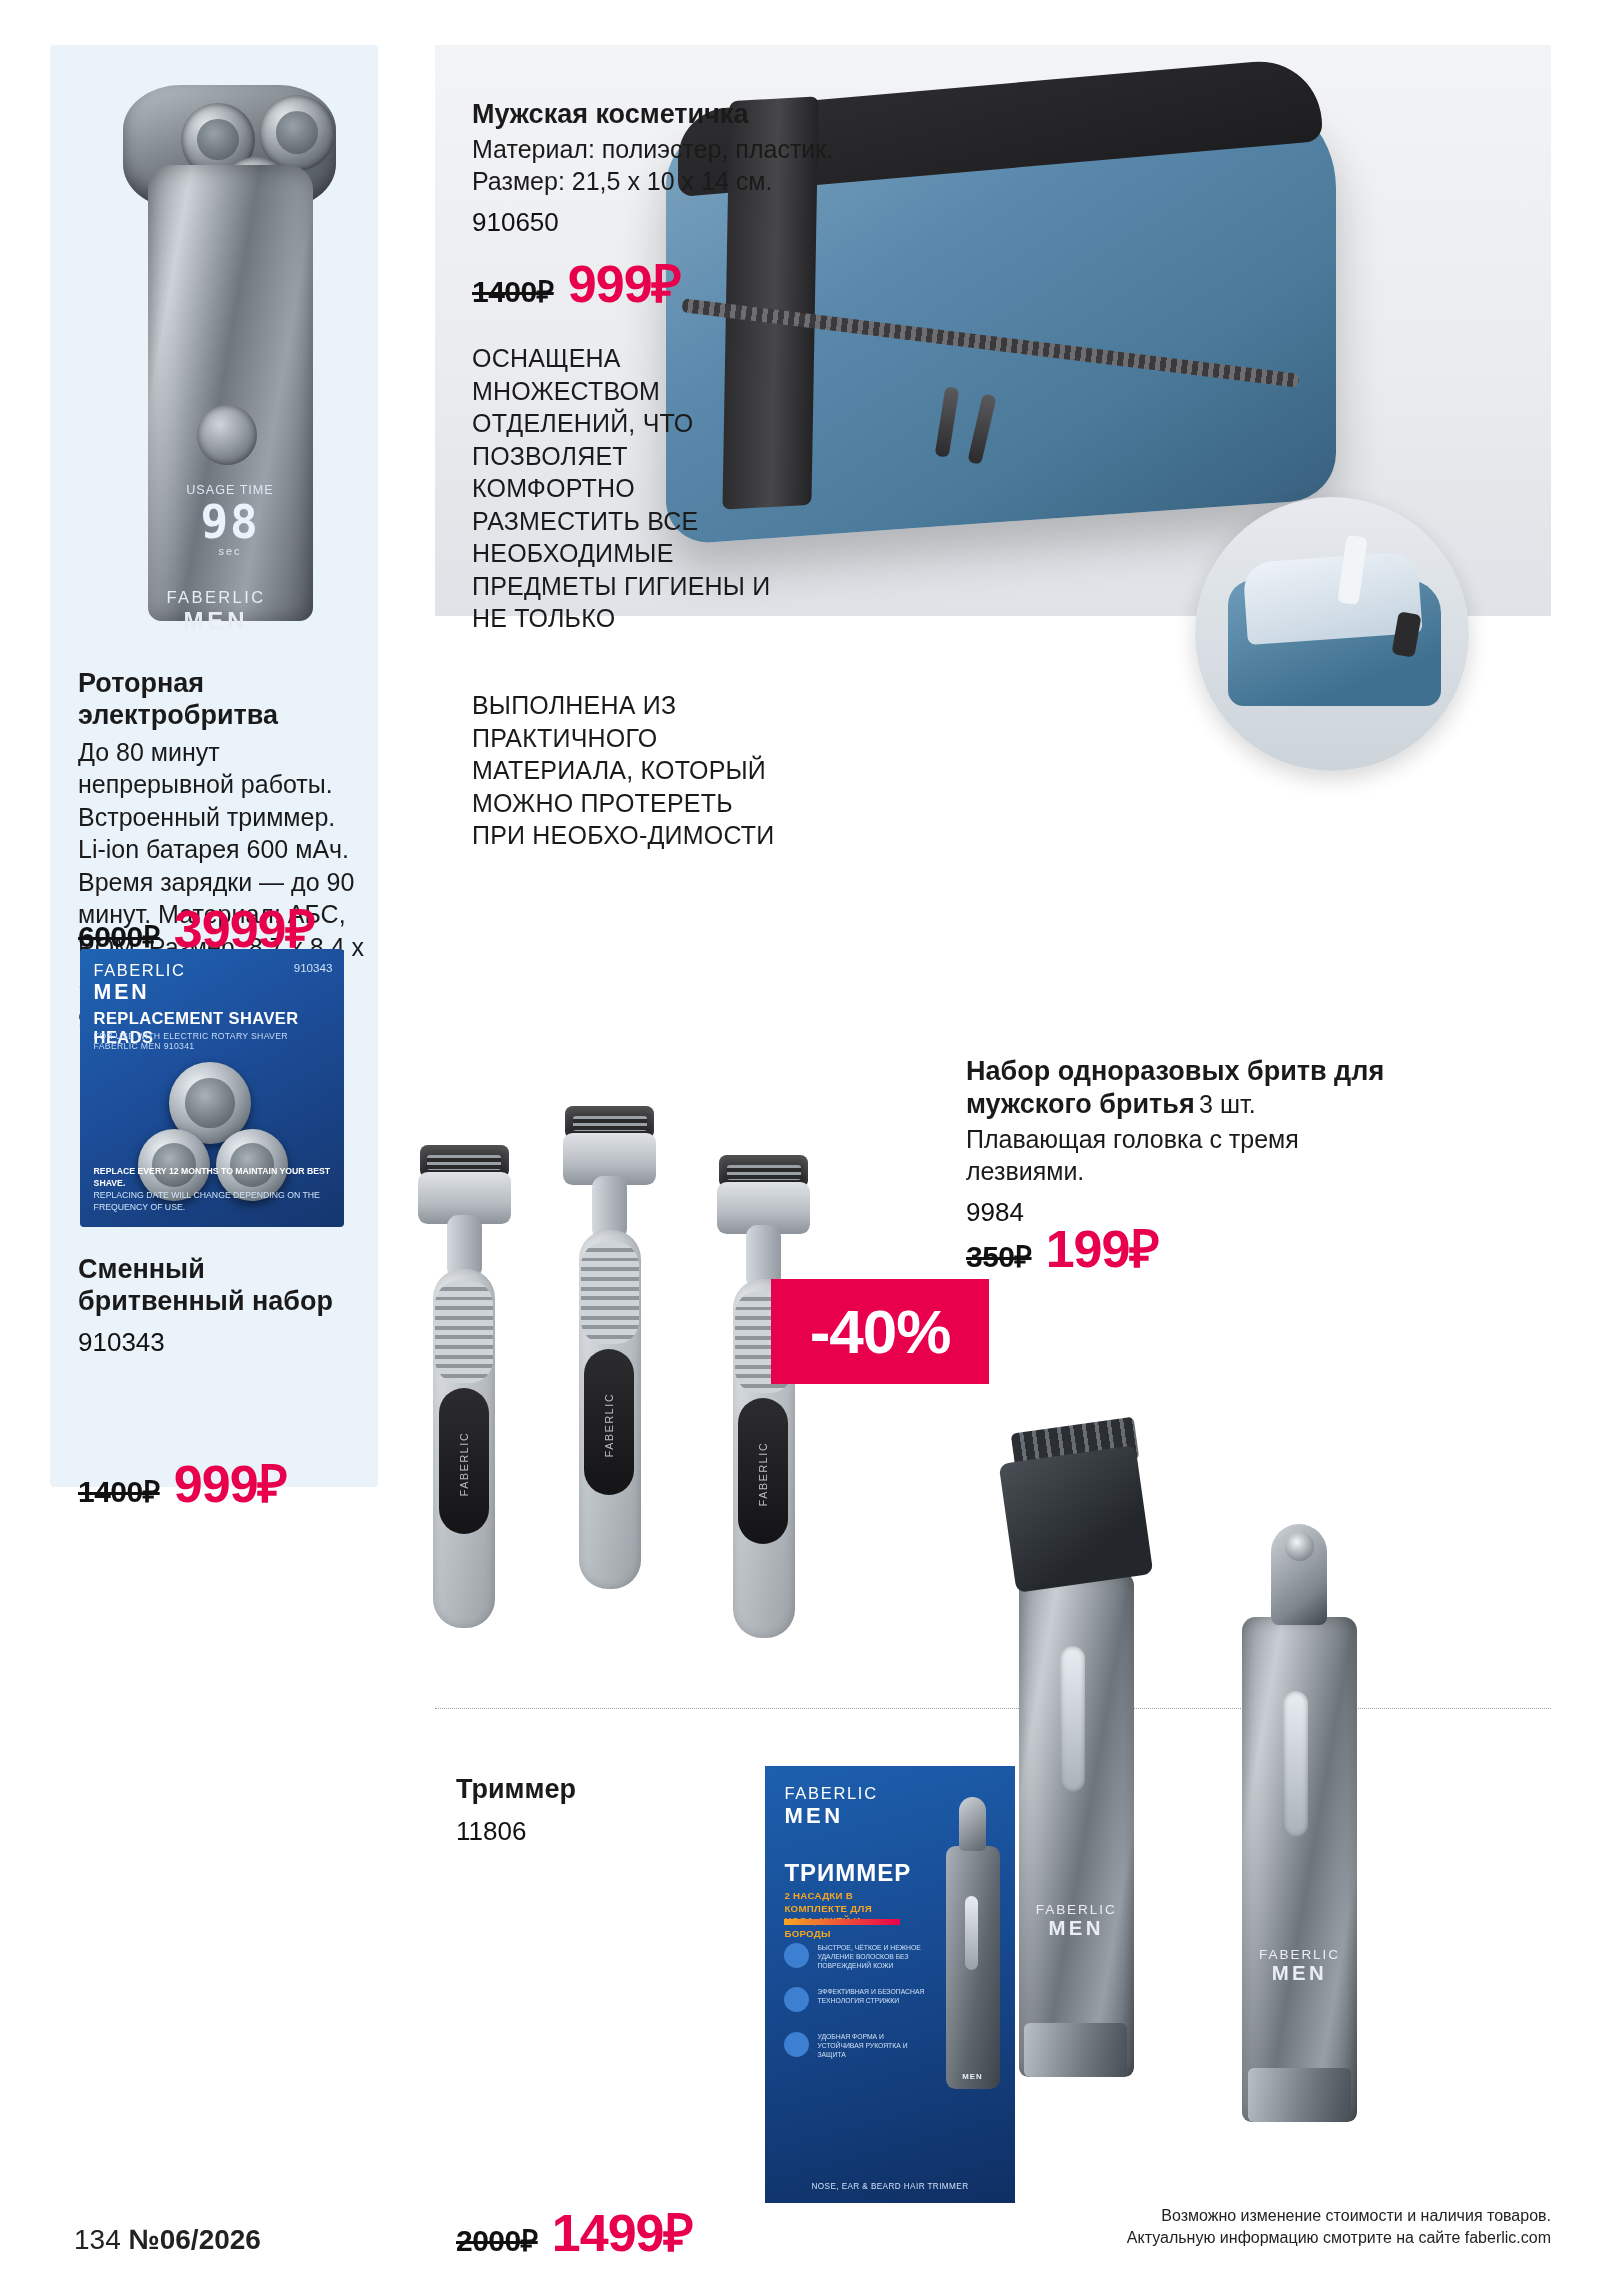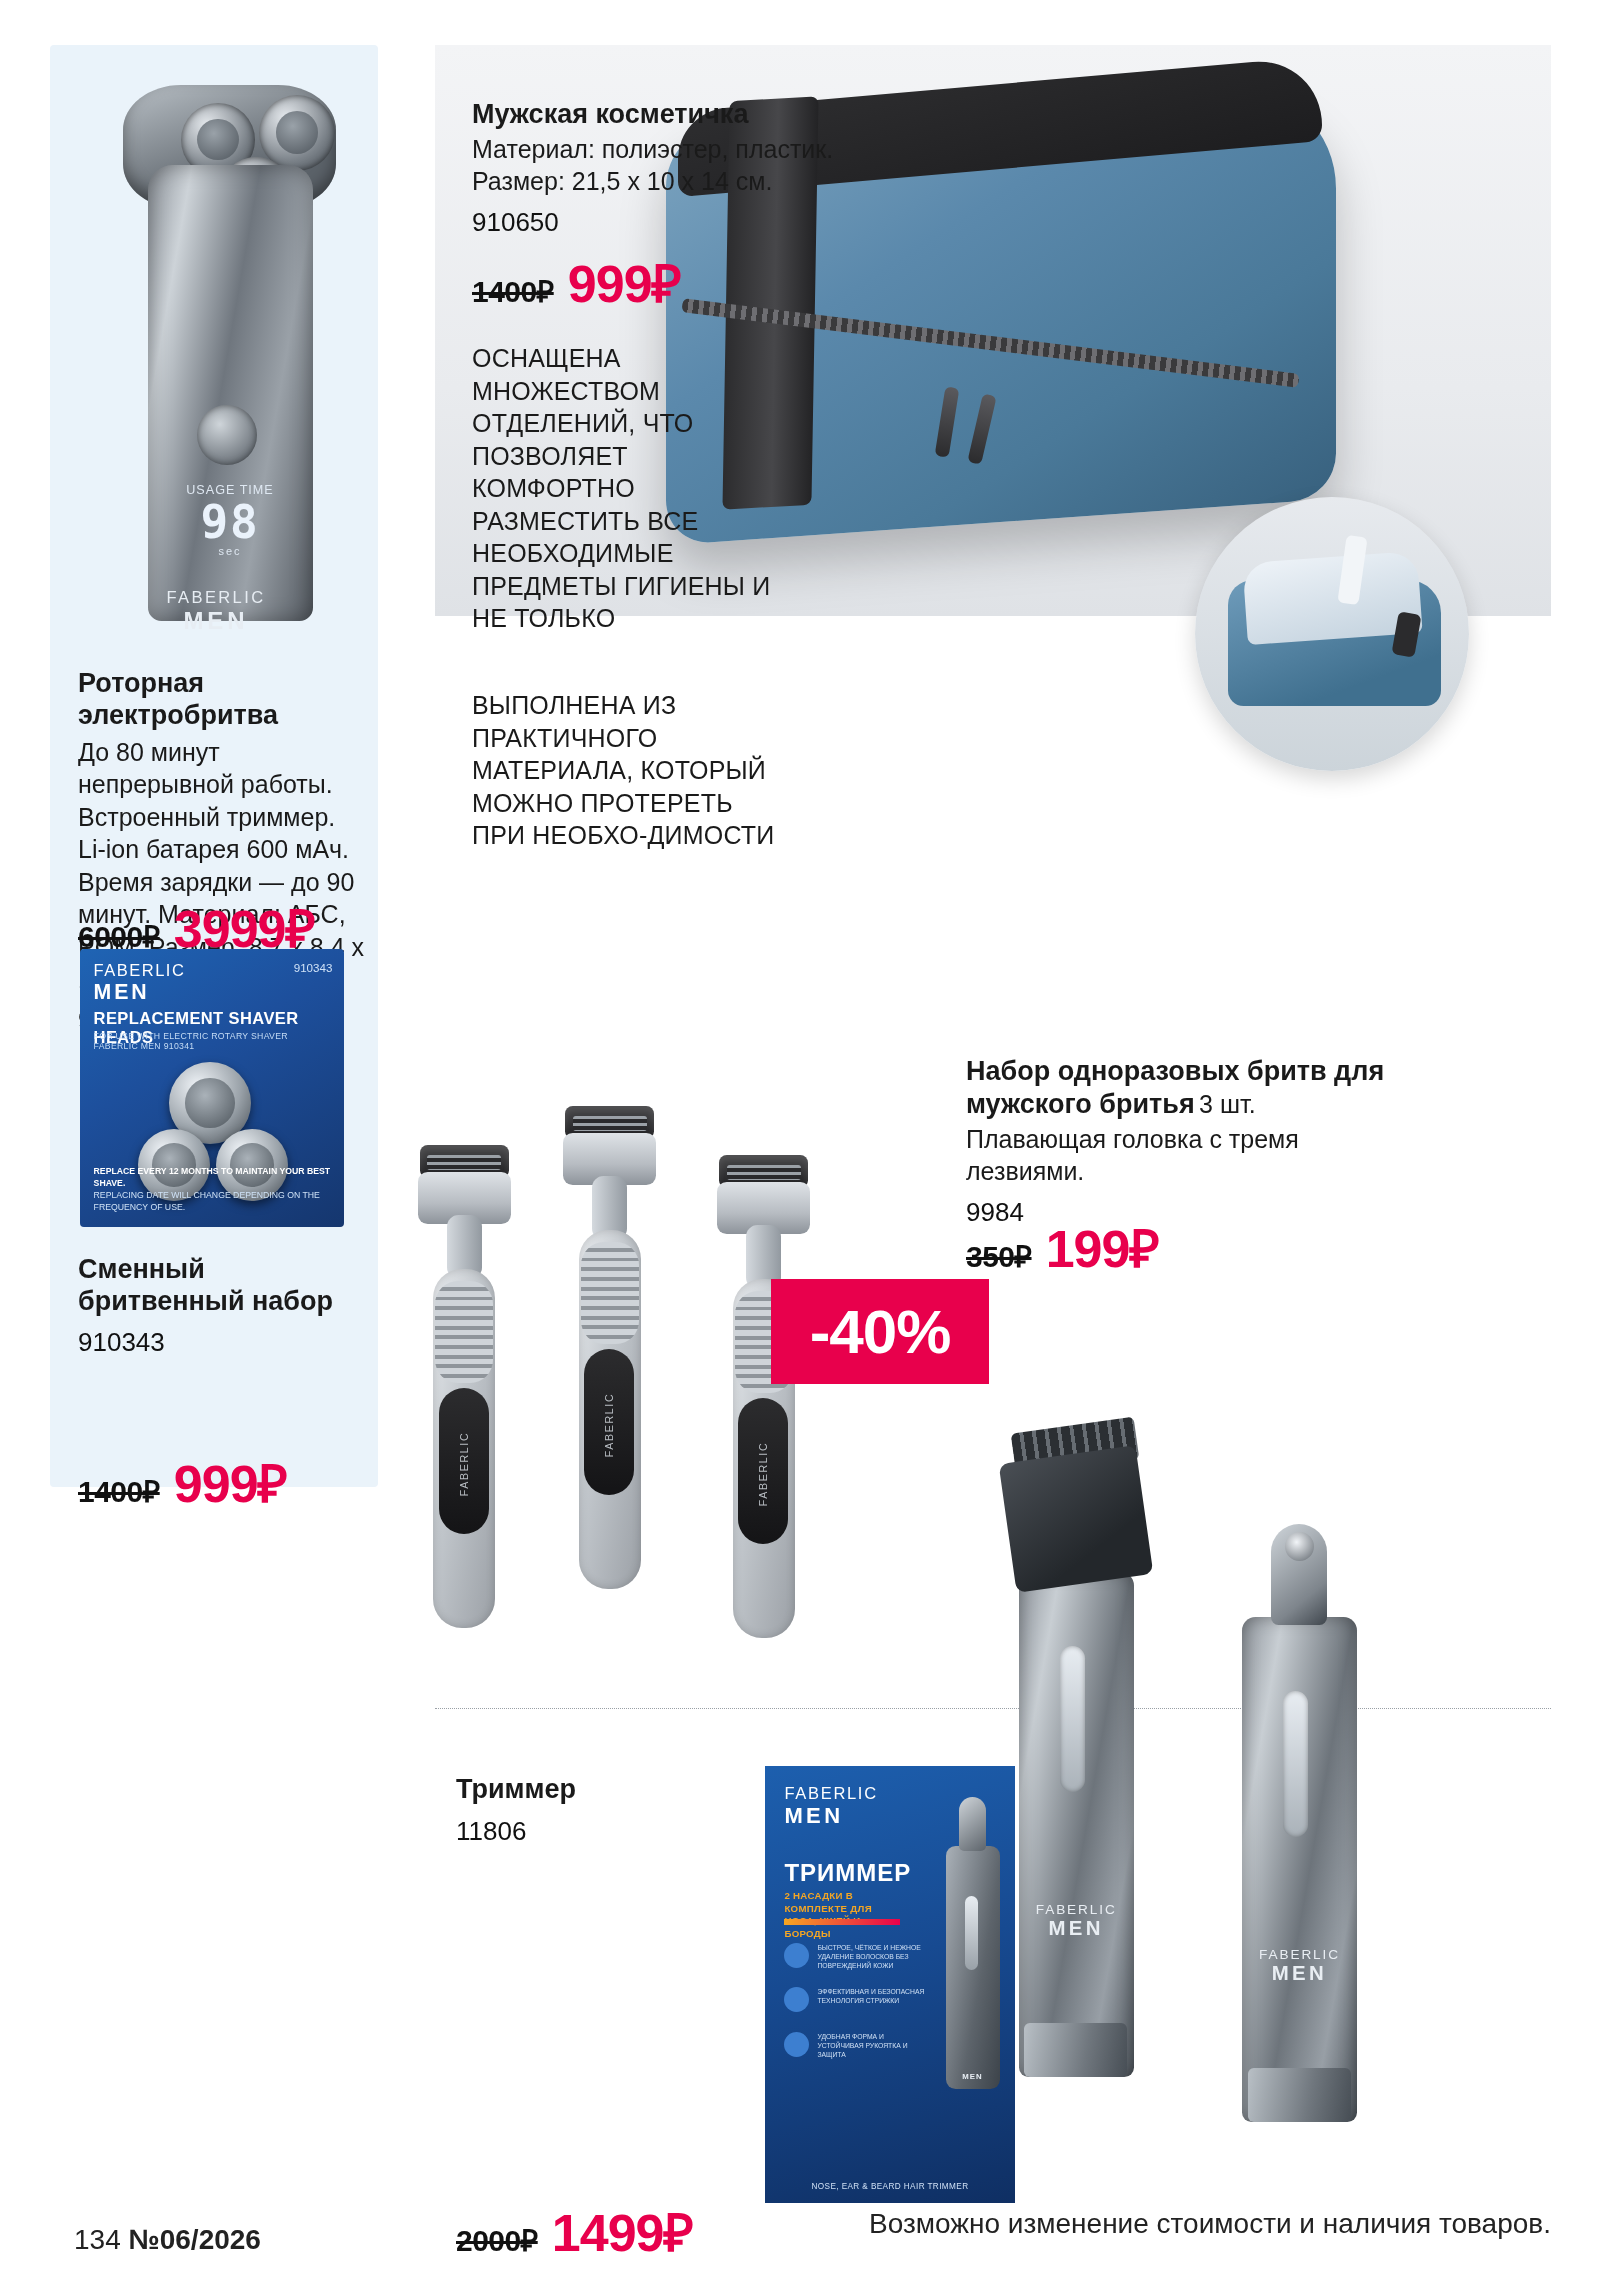--- a/index.html
+++ b/index.html
@@ -564,7 +564,7 @@
     right: 54px;
     top: 2205px;
     text-align: right;
-    font-size: 28px;
+    font-size: 16px;
     line-height: 1.35;
     color: #222;
   }

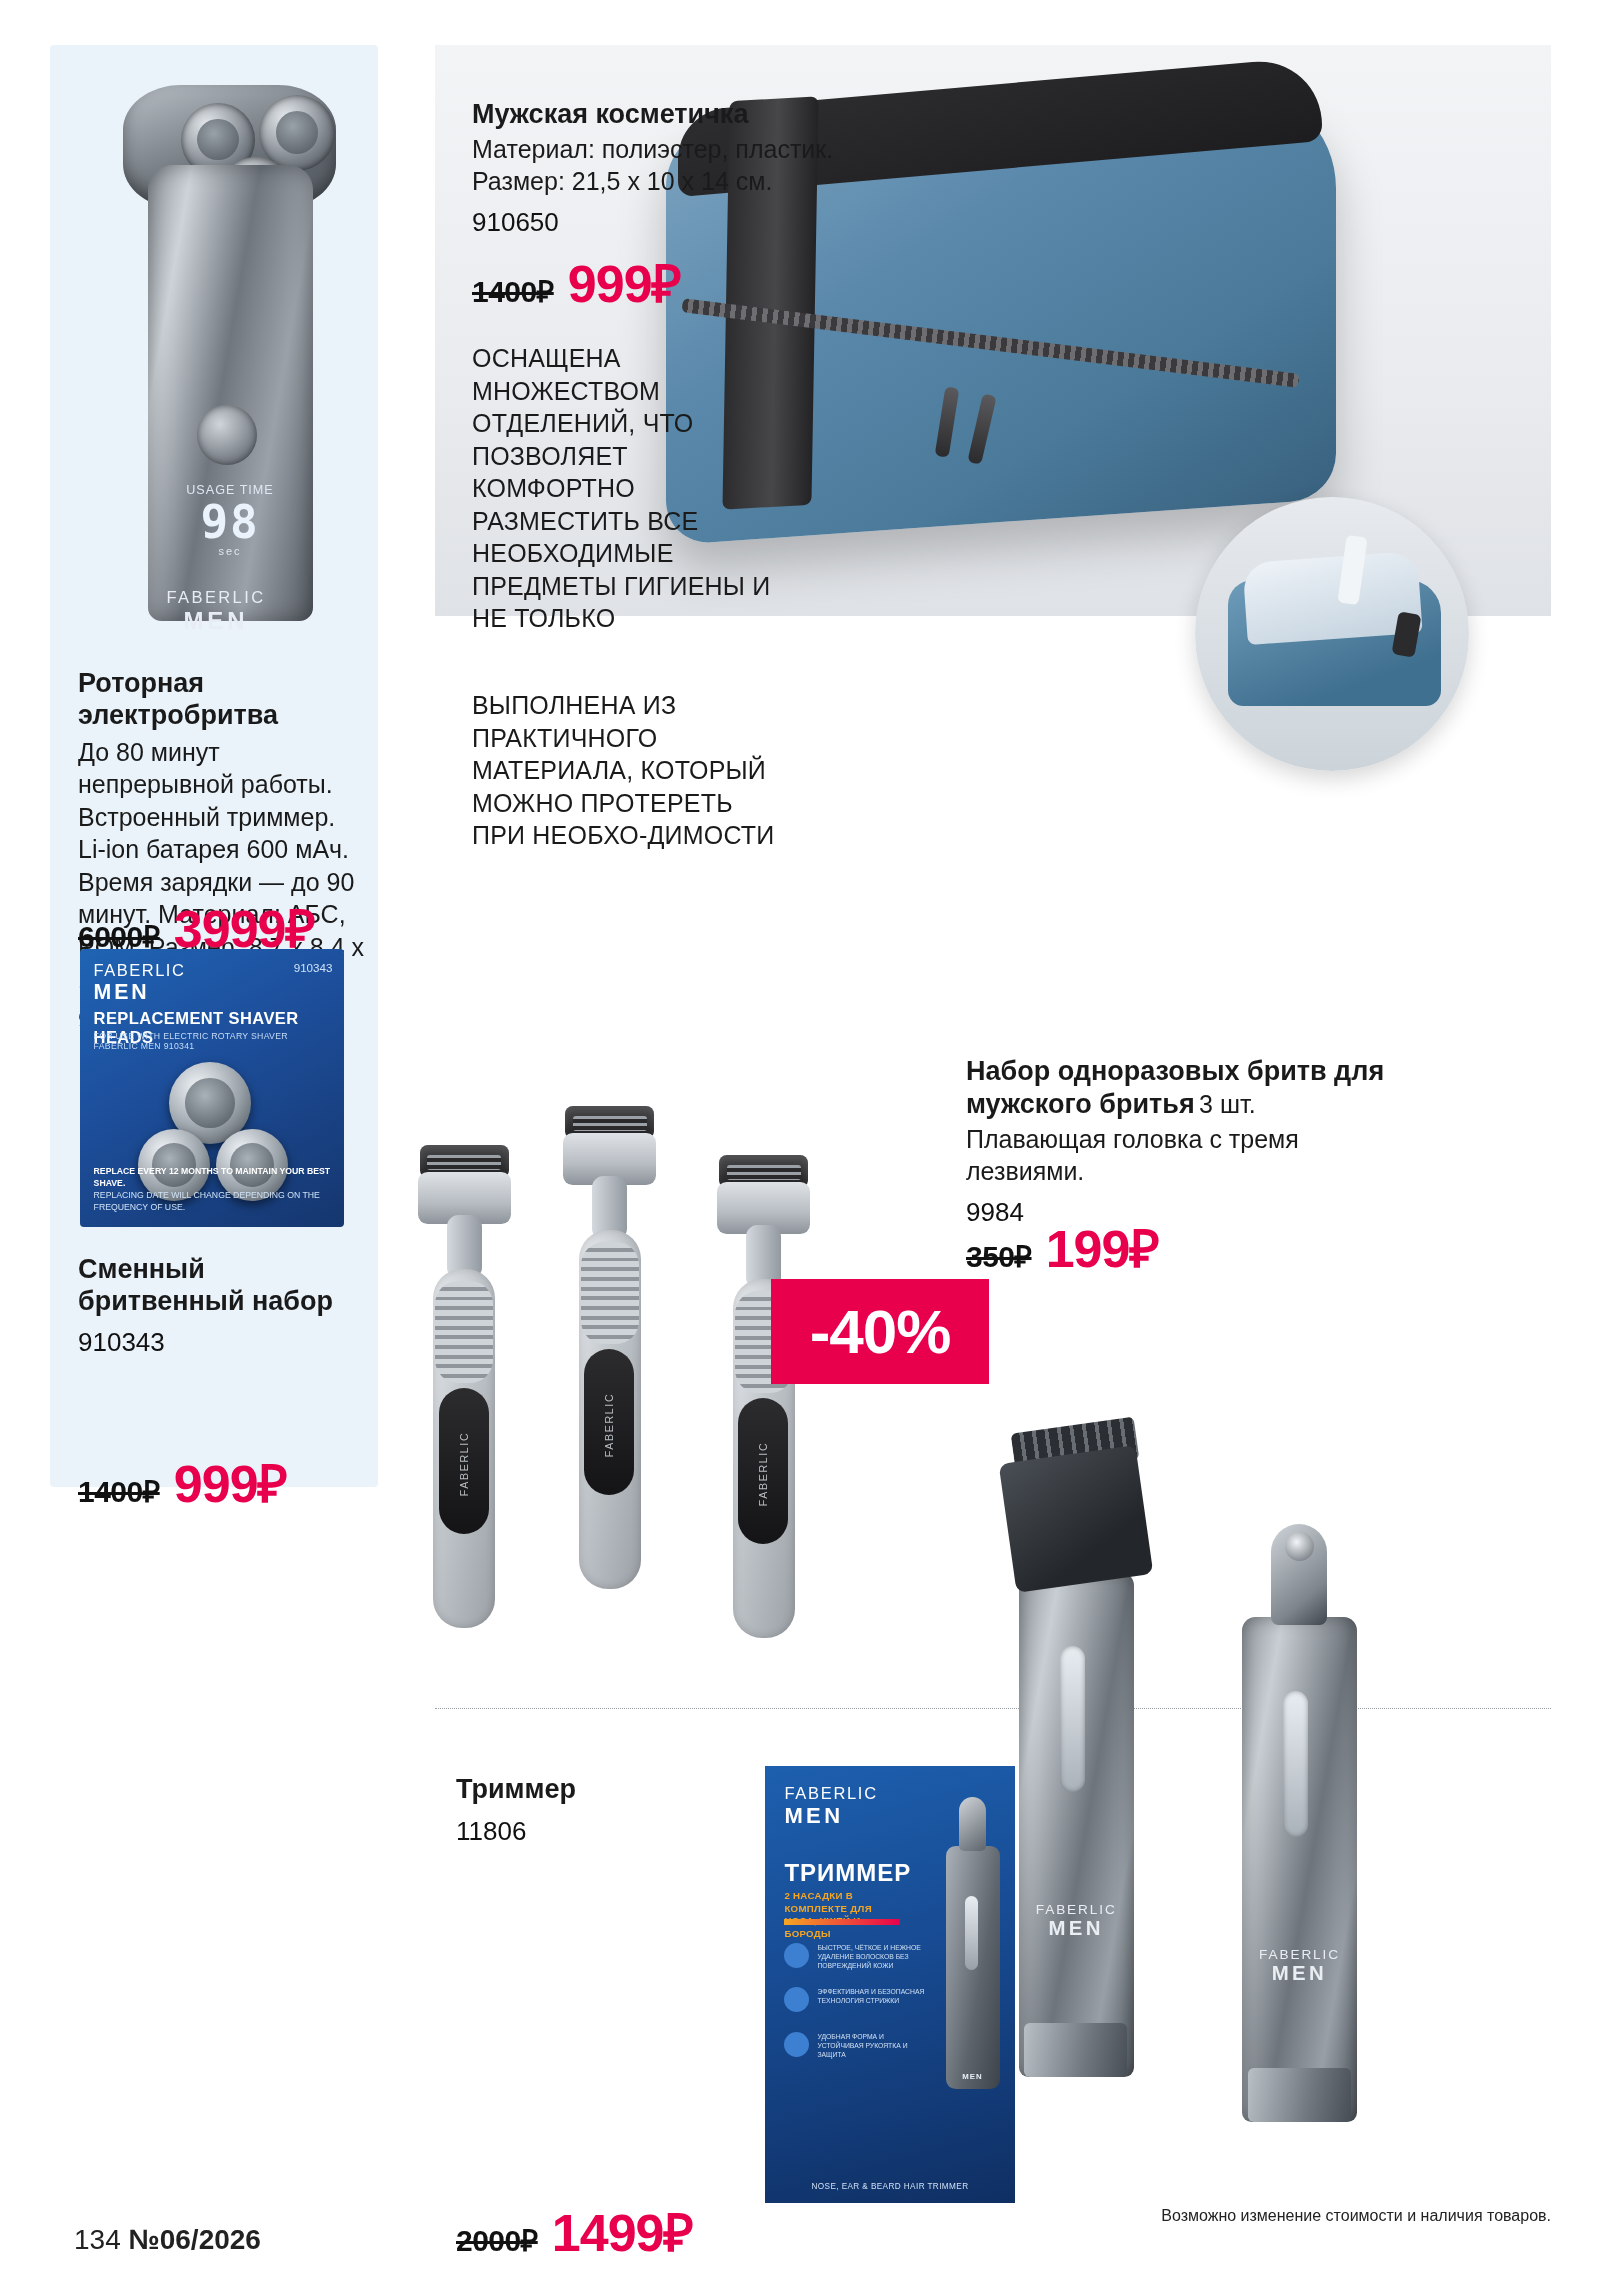--- a/index.html
+++ b/index.html
@@ -763,6 +763,7 @@
 
 <div class="abs" id="footer-note">
   <div>Возможно изменение стоимости и наличия товаров.</div>
+  <div>Актуальную информацию смотрите на сайте faberlic.com</div>
 </div>
 
 

